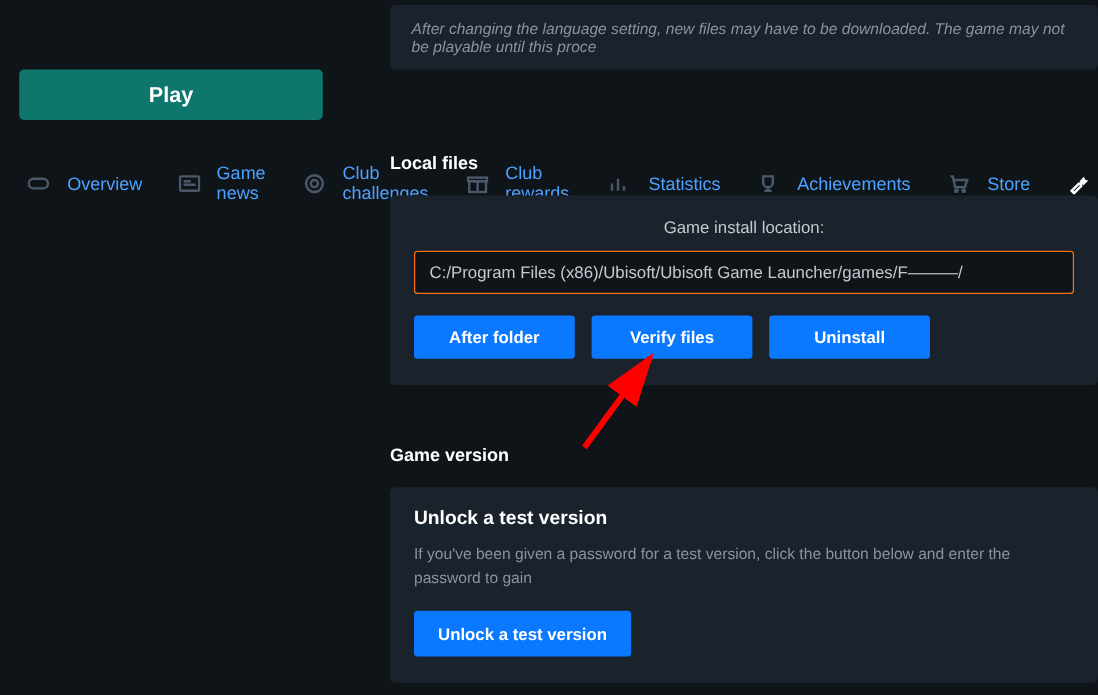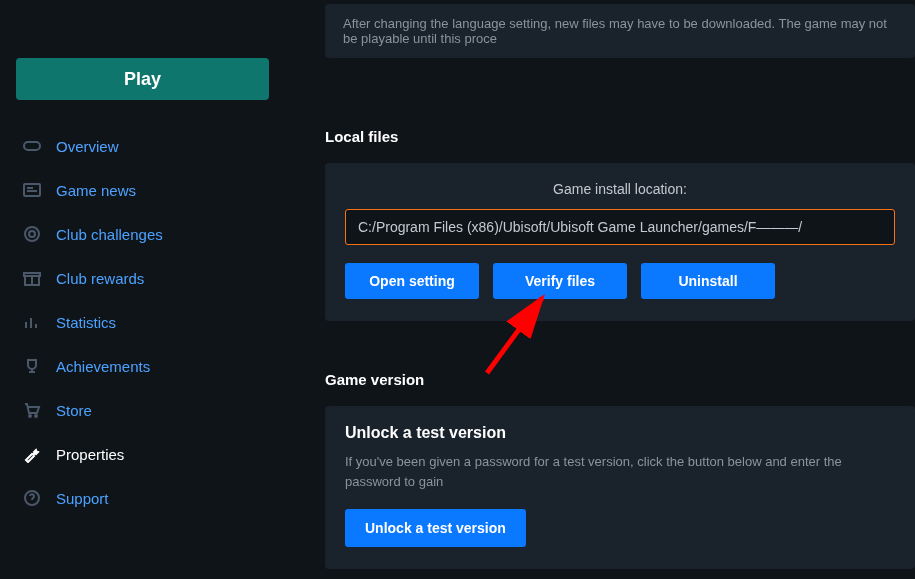--- a/index.html
+++ b/index.html
@@ -13,7 +13,7 @@
 .nav-item.active { color: #ffffff; font-weight: 400; align-items: center; }
 .nav-item.active .icon { color: #ffffff; }
 .main { flex: 1; padding: 0 0 0 40px; overflow: hidden; }
-.info-bar { background: #1a222c; border-radius: 4px; padding: 12px 18px; font-size: 13px; color: #8a939e; margin-bottom: 70px; margin-top: 4px; }
+.info-bar { background: #1a222c; border-radius: 4px; padding: 12px 18px; font-size: 13px; color: #8a939e; margin-bottom: 70px; margin-top: 4px; font-style: italic; }
 .section-title { font-size: 15px; font-weight: 700; color: #fff; margin-bottom: 18px; }
 .panel { background: #1a222c; border-radius: 4px; padding: 18px 20px 22px 20px; margin-bottom: 50px; }
 .field-label { font-size: 14px; color: #c4c9d0; margin-bottom: 12px; text-align: center; }

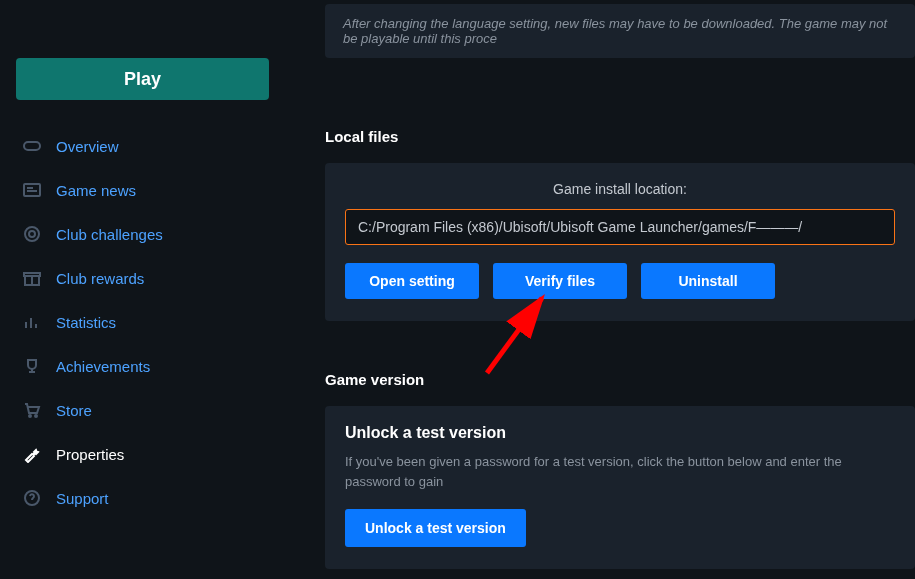--- a/index.html
+++ b/index.html
@@ -7,7 +7,7 @@
 .app { display: flex; height: 100%; }
 .sidebar { width: 285px; flex-shrink: 0; padding: 20px 16px 16px 16px; display: flex; flex-direction: column; }
 .play-btn { background: #0f766e; color: #fff; font-weight: 700; font-size: 18px; border: none; border-radius: 4px; height: 42px; width: 100%; margin-top: 38px; margin-bottom: 26px; cursor: pointer; }
-.nav { list-style: none; display: flex; flex-direction: column; gap: 24px; margin-top: 10px; }
+.nav { list-style: none; display: flex; gap: 24px; margin-top: 10px; }
 .nav-item { display: flex; align-items: center; gap: 14px; padding-left: 6px; cursor: pointer; color: #4da2ff; font-size: 15px; }
 .nav-item .icon { width: 20px; height: 20px; display: flex; align-items: center; justify-content: center; color: #4a586a; }
 .nav-item.active { color: #ffffff; font-weight: 400; align-items: center; }

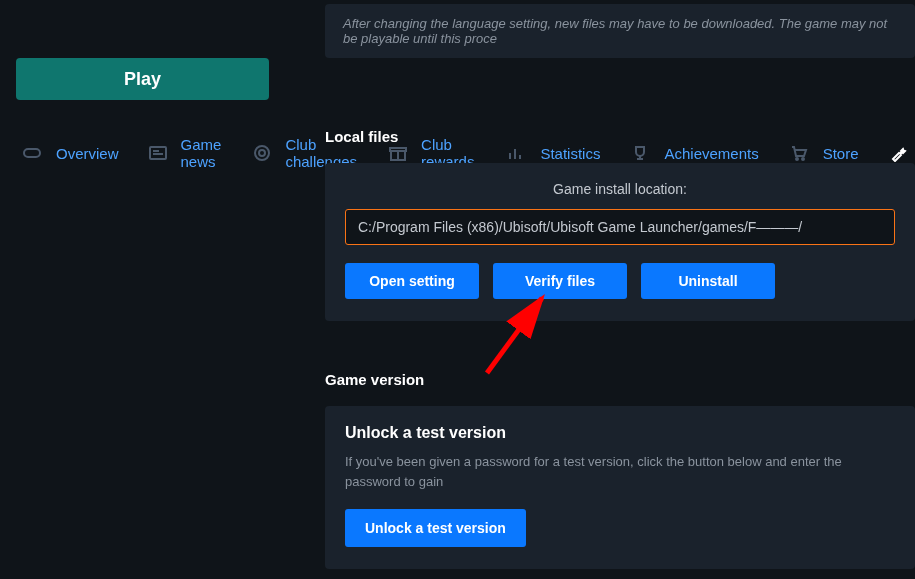--- a/index.html
+++ b/index.html
@@ -131,7 +131,7 @@
       <div class="field-label">Game install location:</div>
       <div class="path-box">C:/Program Files (x86)/Ubisoft/Ubisoft Game Launcher/games/F———/</div>
       <div class="btn-row">
-        <button class="btn">Open setting</button>
+        <button class="btn">After folder</button>
         <button class="btn">Verify files</button>
         <button class="btn">Uninstall</button>
       </div>

